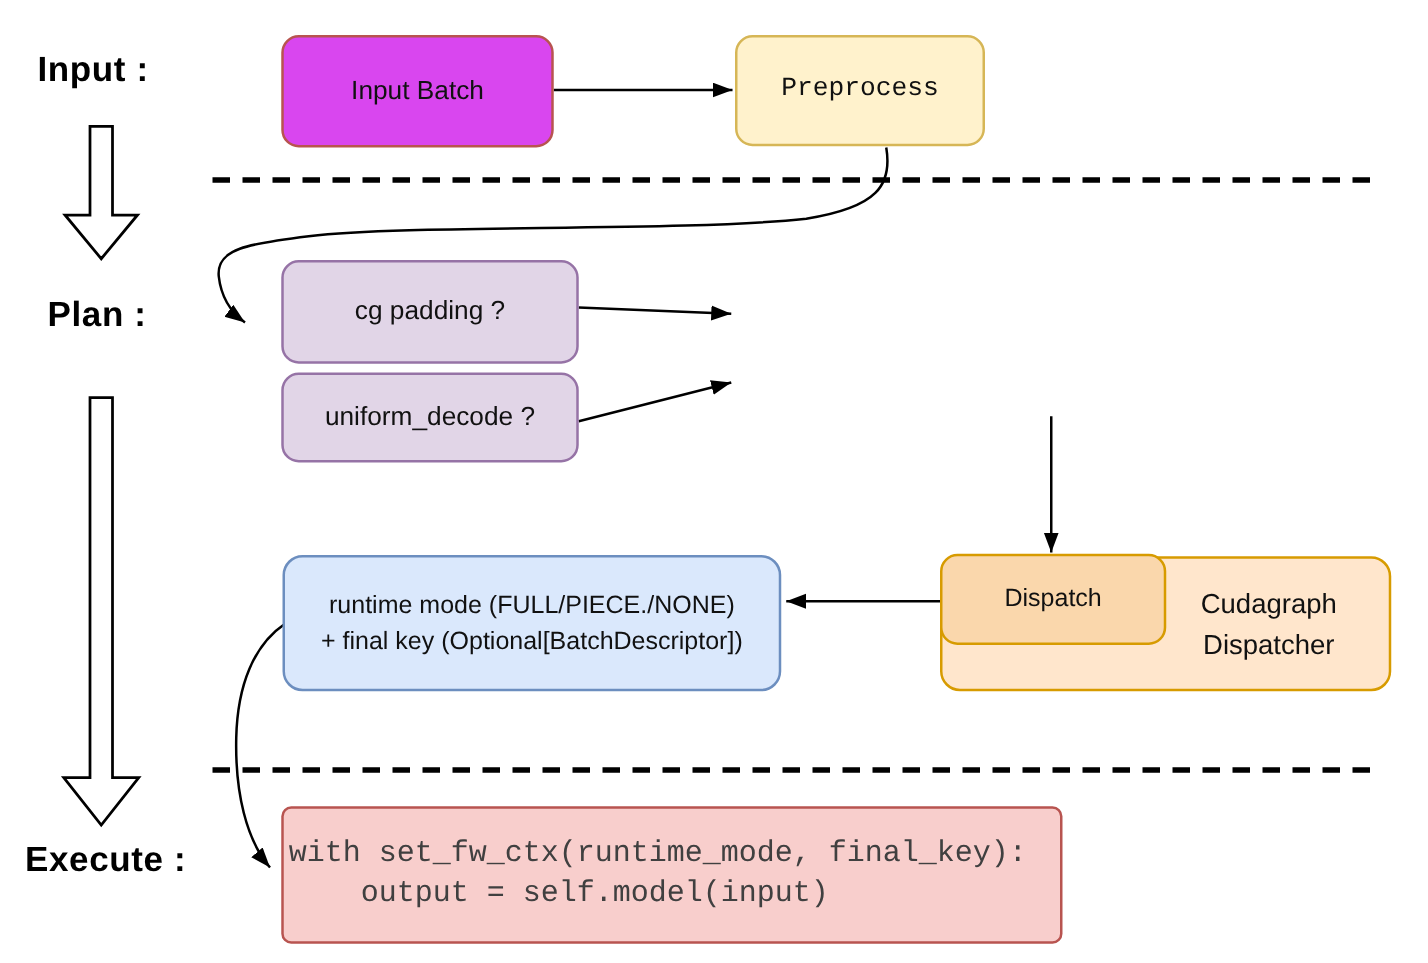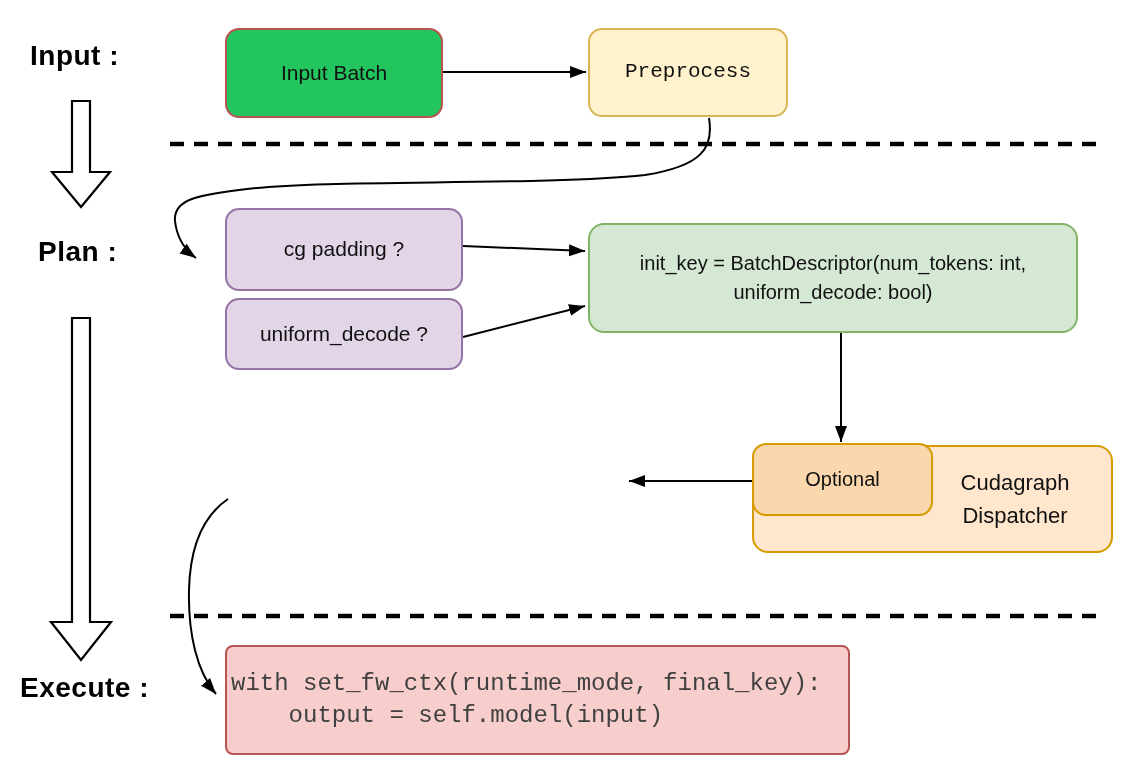--- a/index.html
+++ b/index.html
@@ -90,7 +90,7 @@
   <div class="stage-label" id="lbl-plan">Plan :</div>
   <div class="stage-label" id="lbl-execute">Execute :</div>
 
-  <div class="node" id="node-input-batch" style="background: #22c55e; border-color: rgb(184, 84, 80);">
+  <div class="node" id="node-input-batch" style="background: #d946ef; border-color: rgb(184, 84, 80);">
     <span class="label">Input Batch</span>
   </div>
 

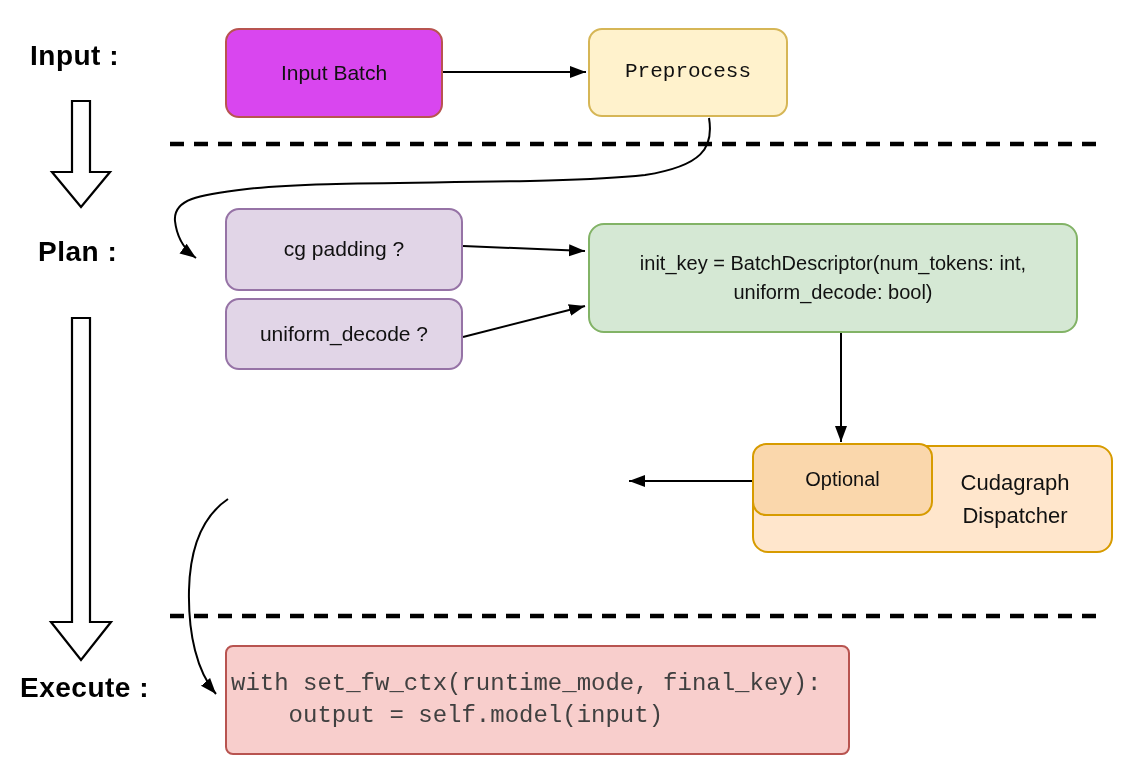--- a/index.html
+++ b/index.html
@@ -106,10 +106,6 @@
     <span class="label">uniform_decode ?</span>
   </div>
 
-  <div class="node" id="node-init-key" style="background: rgb(213, 232, 212); border-color: rgb(130, 179, 102);">
-    <span class="label">init_key = BatchDescriptor(num_tokens: int,
-uniform_decode: bool)</span>
-  </div>
 
   <div class="node" id="node-cudagraph" style="background: rgb(255, 230, 204); border-color: rgb(215, 155, 0);">
     <span class="cudagraph-label">Cudagraph

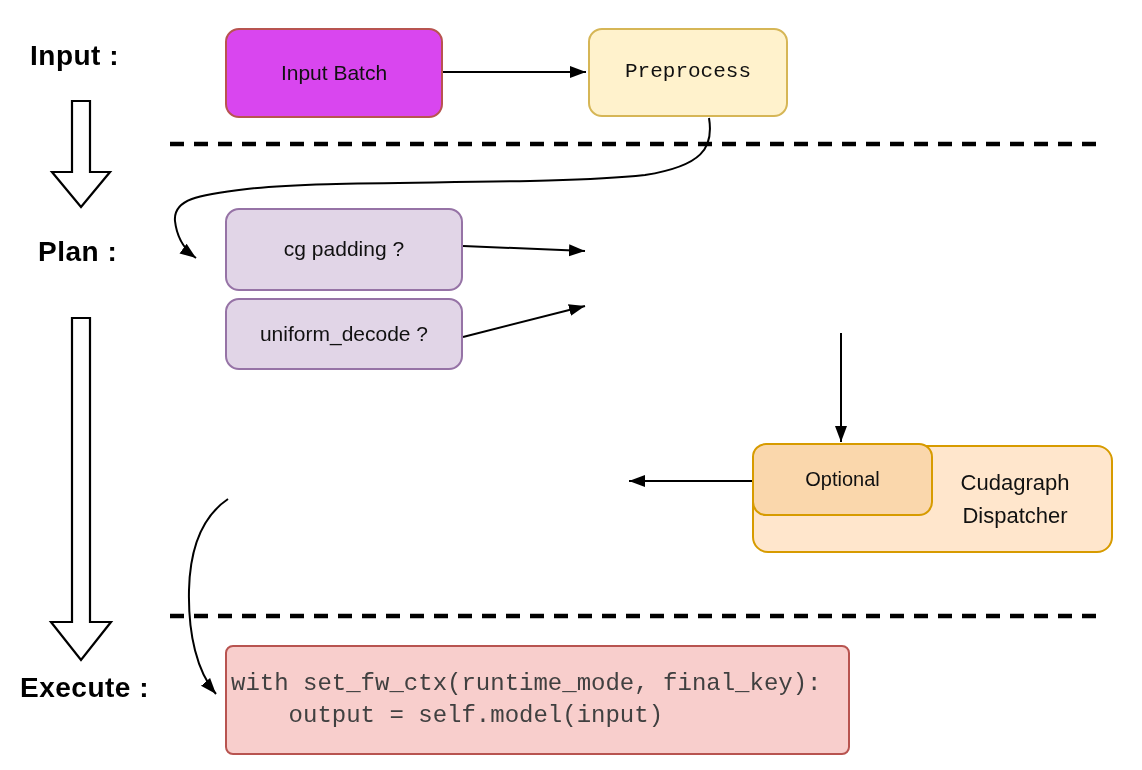--- a/index.html
+++ b/index.html
@@ -116,6 +116,10 @@
     <span class="label">Optional</span>
   </div>
 
+  <div class="node" id="node-runtime" style="background: rgb(218, 232, 252); border-color: rgb(108, 142, 191);">
+    <span class="label">runtime mode (FULL/PIECE./NONE)
++ final key (Optional[BatchDescriptor])</span>
+  </div>
 
   <div class="node" id="node-execute" style="background: rgb(248, 206, 204); border-color: rgb(184, 84, 80);">
     <span class="label">with set_fw_ctx(runtime_mode, final_key):

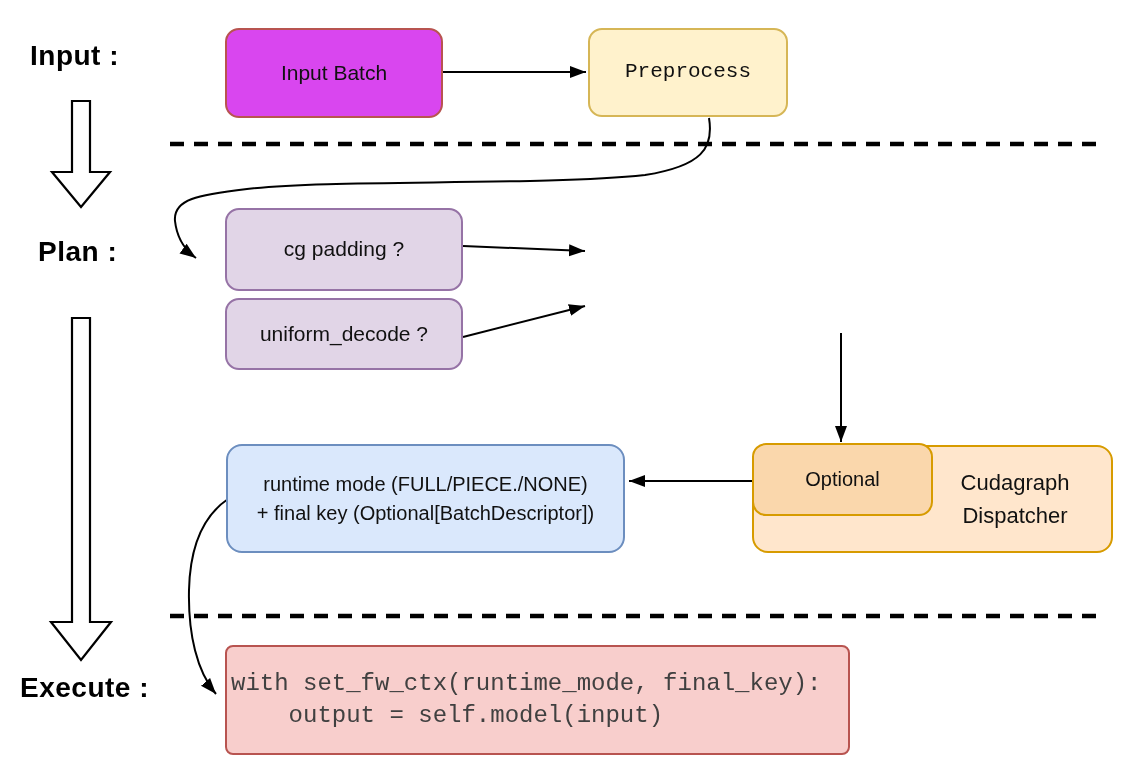--- a/index.html
+++ b/index.html
@@ -113,7 +113,7 @@
   </div>
 
   <div class="node" id="node-dispatch" style="background: rgb(250, 215, 172); border-color: rgb(215, 155, 0);">
-    <span class="label">Optional</span>
+    <span class="label">Dispatch</span>
   </div>
 
   <div class="node" id="node-runtime" style="background: rgb(218, 232, 252); border-color: rgb(108, 142, 191);">

